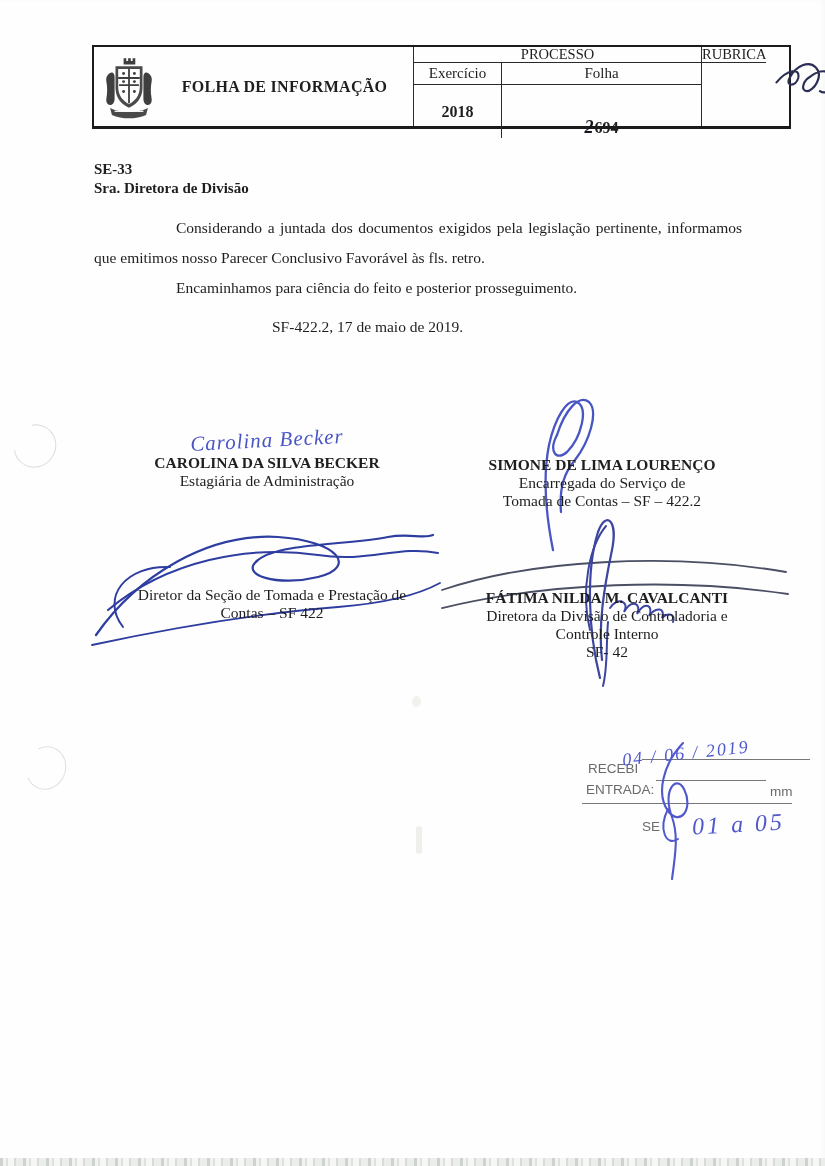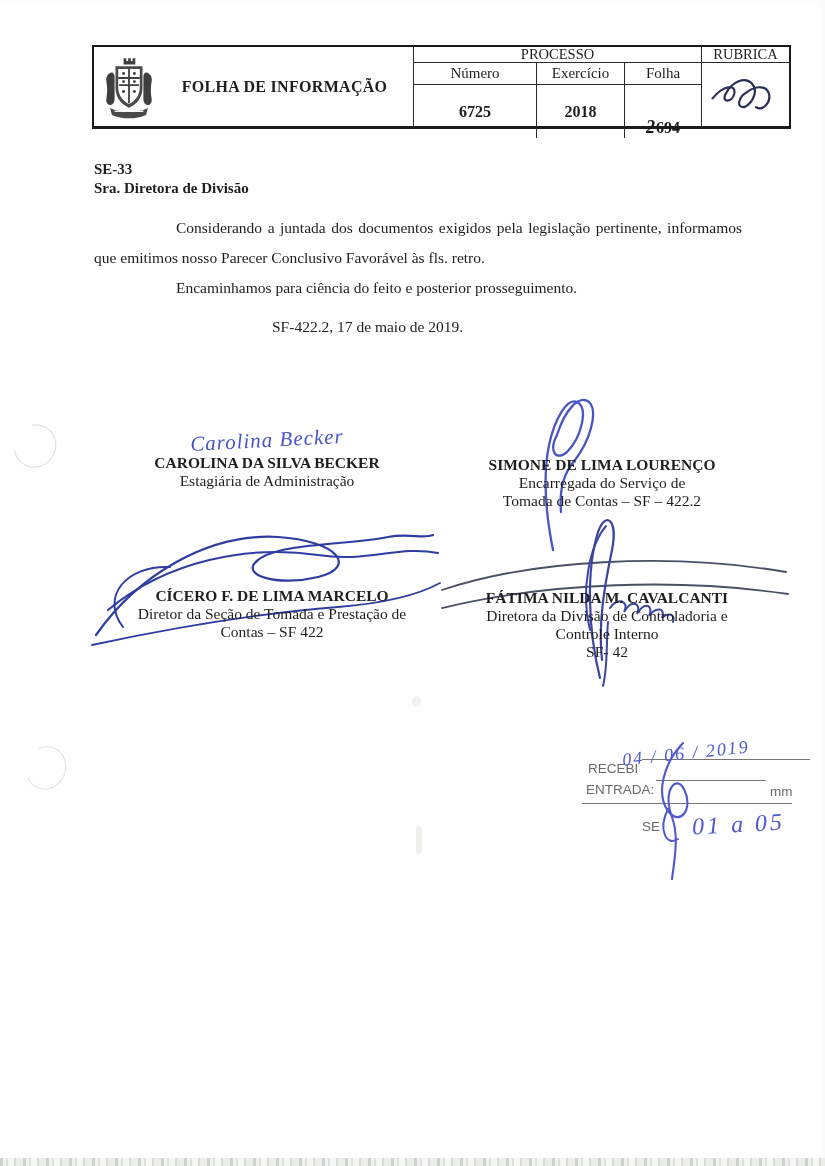--- a/index.html
+++ b/index.html
@@ -48,7 +48,7 @@
     font-weight:bold; font-size:16px;
   }
   .hand-digit{ font-style:italic; font-size:18px; margin-right:1px; color:#15151d; }
-  .rubrica-block{ flex:1; border-left:1px solid #2a2a2a; display:flex; flex-direction:column; }
+  .rubrica-block{ flex:1; border-left:1px solid #2a2a2a; display:flex; flex-direction:row; }
   .rubrica-head{
     height:15px; line-height:15px; text-align:center;
     font-size:14.5px; border-bottom:1px solid #2a2a2a;

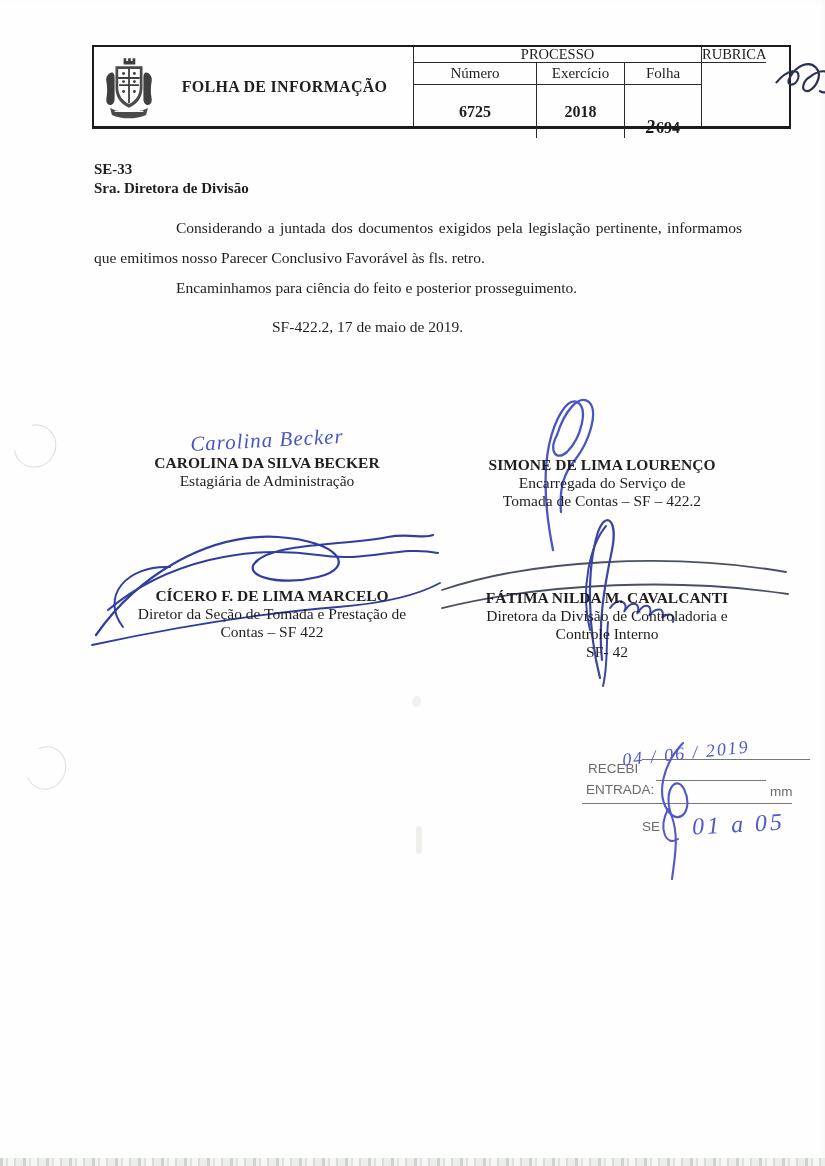--- a/index.html
+++ b/index.html
@@ -140,10 +140,6 @@
     <div class="processo-block">
       <div class="processo-head">PROCESSO</div>
       <div class="processo-cols">
-        <div class="pcol pcol-numero">
-          <div class="pcol-label">Número</div>
-          <div class="pcol-value">6725</div>
-        </div>
         <div class="pcol pcol-exercicio">
           <div class="pcol-label">Exercício</div>
           <div class="pcol-value">2018</div>

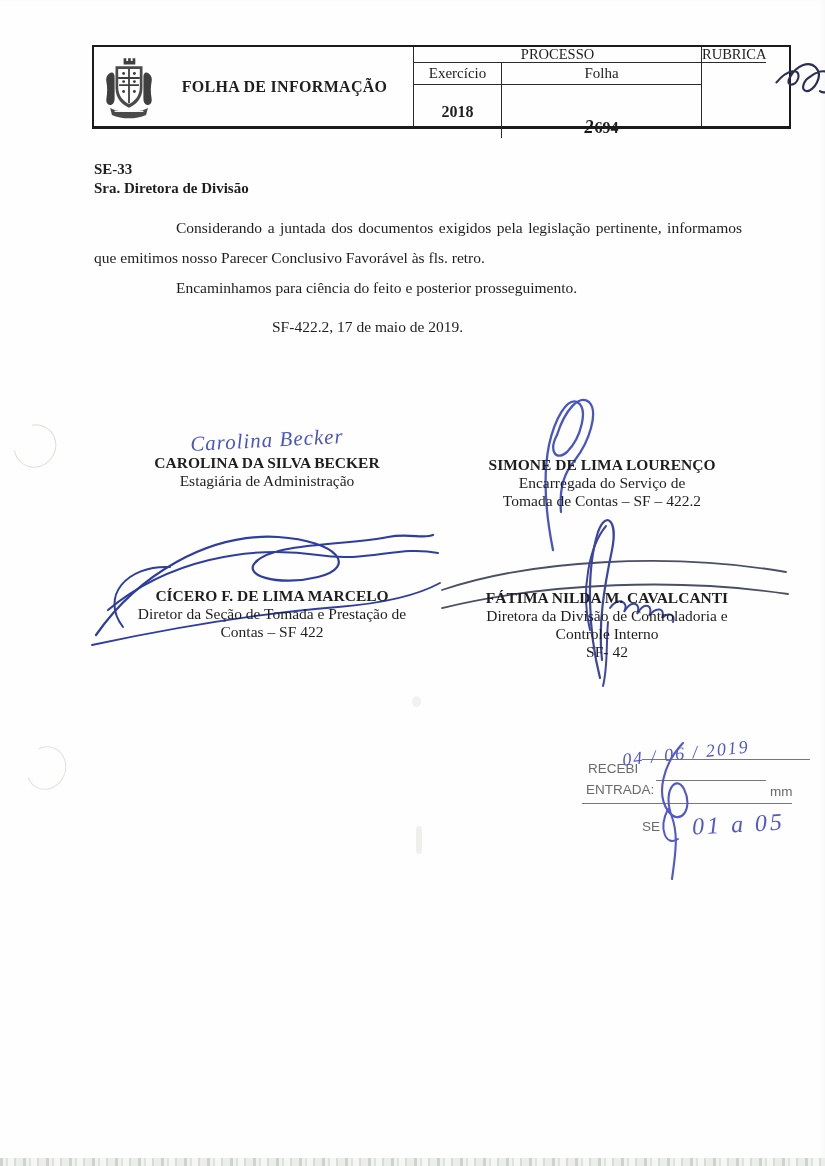--- a/index.html
+++ b/index.html
@@ -196,7 +196,6 @@
     <path d="M35,112 C12,82 38,50 82,52" fill="none" stroke="#2e3da0" stroke-width="2" stroke-linecap="round"></path>
   </svg>
   <div class="sig-block" style="left:99px; top:586px; width:346px;">
-    <div class="sig-name">CÍCERO F. DE LIMA MARCELO</div>
     <div class="sig-role">Diretor da Seção de Tomada e Prestação de</div>
     <div class="sig-role">Contas – SF 422</div>
   </div>

